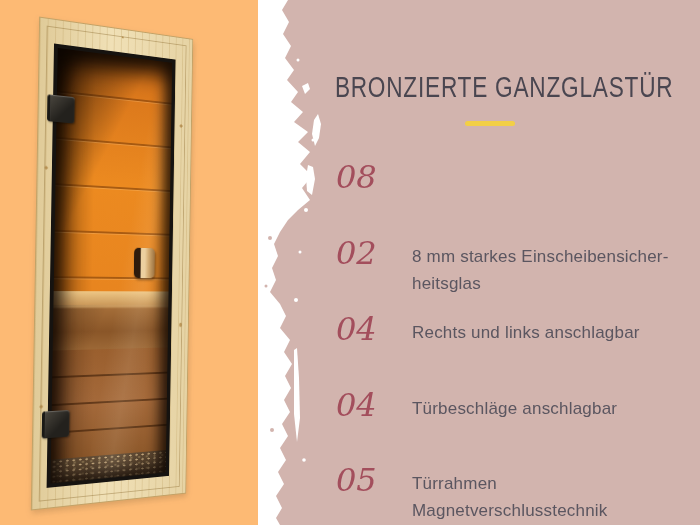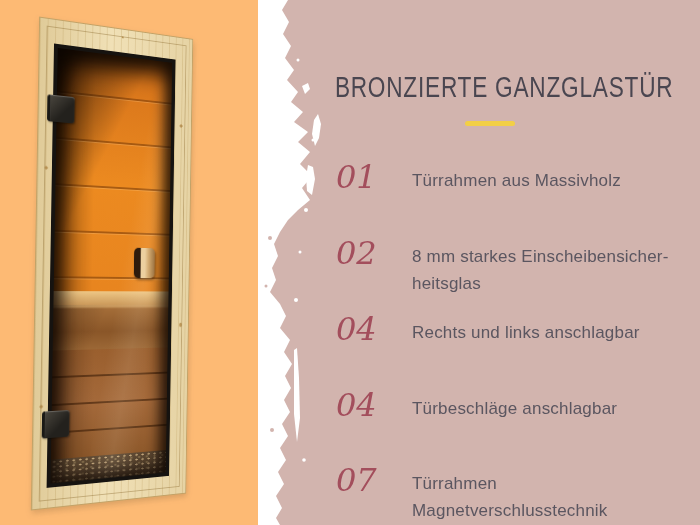--- a/index.html
+++ b/index.html
@@ -169,7 +169,7 @@
     <div class="divider"></div>
 
     <div class="feature" style="top:158px">
-      <span class="num">01</span>
+      <span class="num">08</span>
       <span class="txt">Türrahmen aus Massivholz</span>
     </div>
     <div class="feature" style="top:234px">

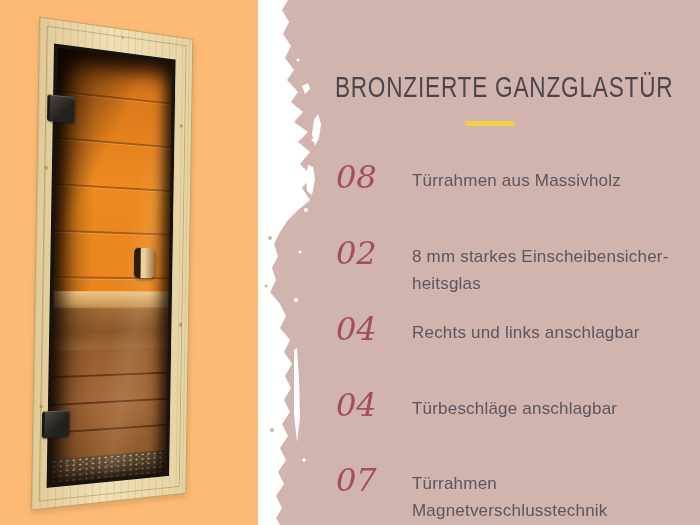--- a/index.html
+++ b/index.html
@@ -170,7 +170,6 @@
 
     <div class="feature" style="top:158px">
       <span class="num">08</span>
-      <span class="txt">Türrahmen aus Massivholz</span>
     </div>
     <div class="feature" style="top:234px">
       <span class="num">02</span>

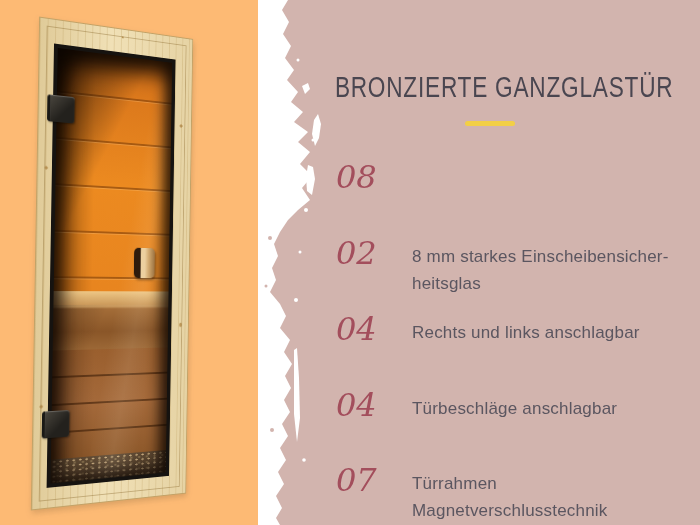--- a/index.html
+++ b/index.html
@@ -185,7 +185,7 @@
       <span class="txt">Türbeschläge anschlagbar</span>
     </div>
     <div class="feature" style="top:461px">
-      <span class="num">07</span>
+      <span class="num">05</span>
       <span class="txt">Türrahmen Magnetverschlusstechnik</span>
     </div>
   </div>

